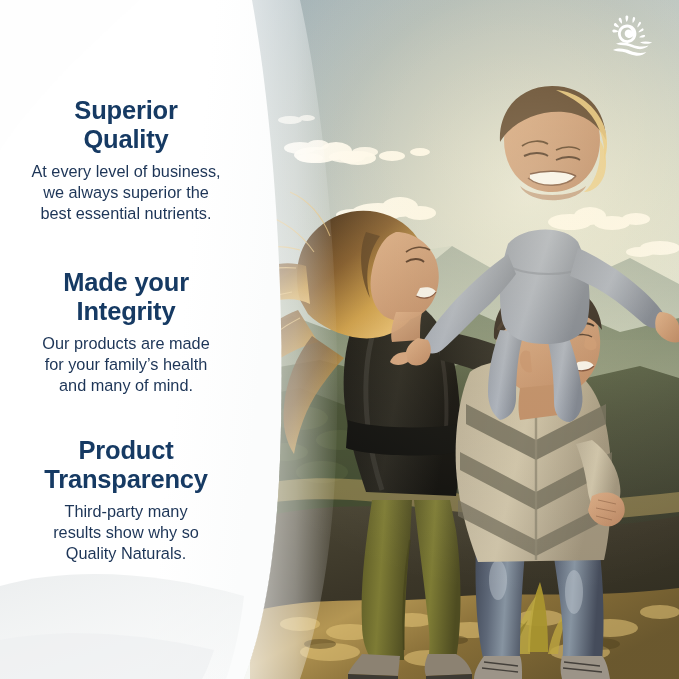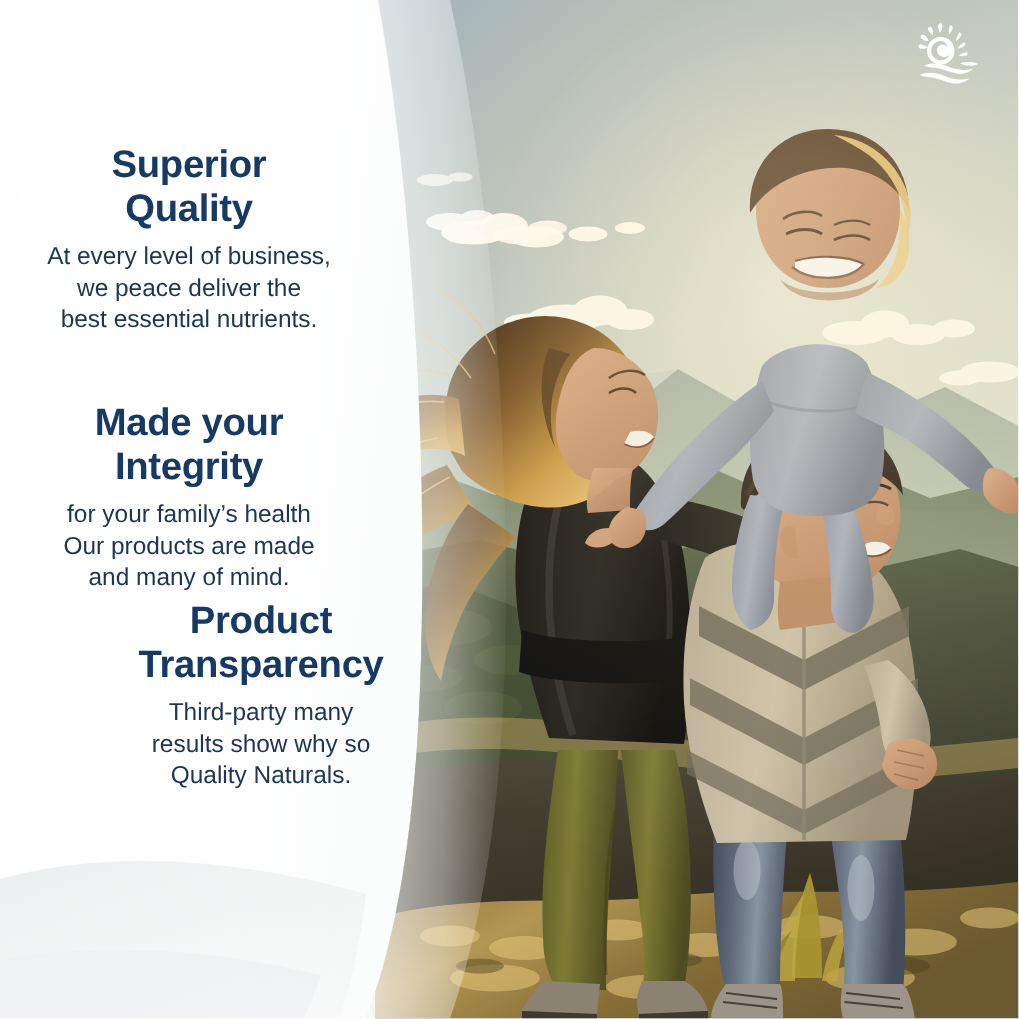--- a/index.html
+++ b/index.html
@@ -429,7 +429,7 @@
       </h2>
       <p>
         <span>At every level of business,</span>
-        <span>we peace deliver the</span>
+        <span>we always superior the</span>
         <span>best essential nutrients.</span>
       </p>
     </div>

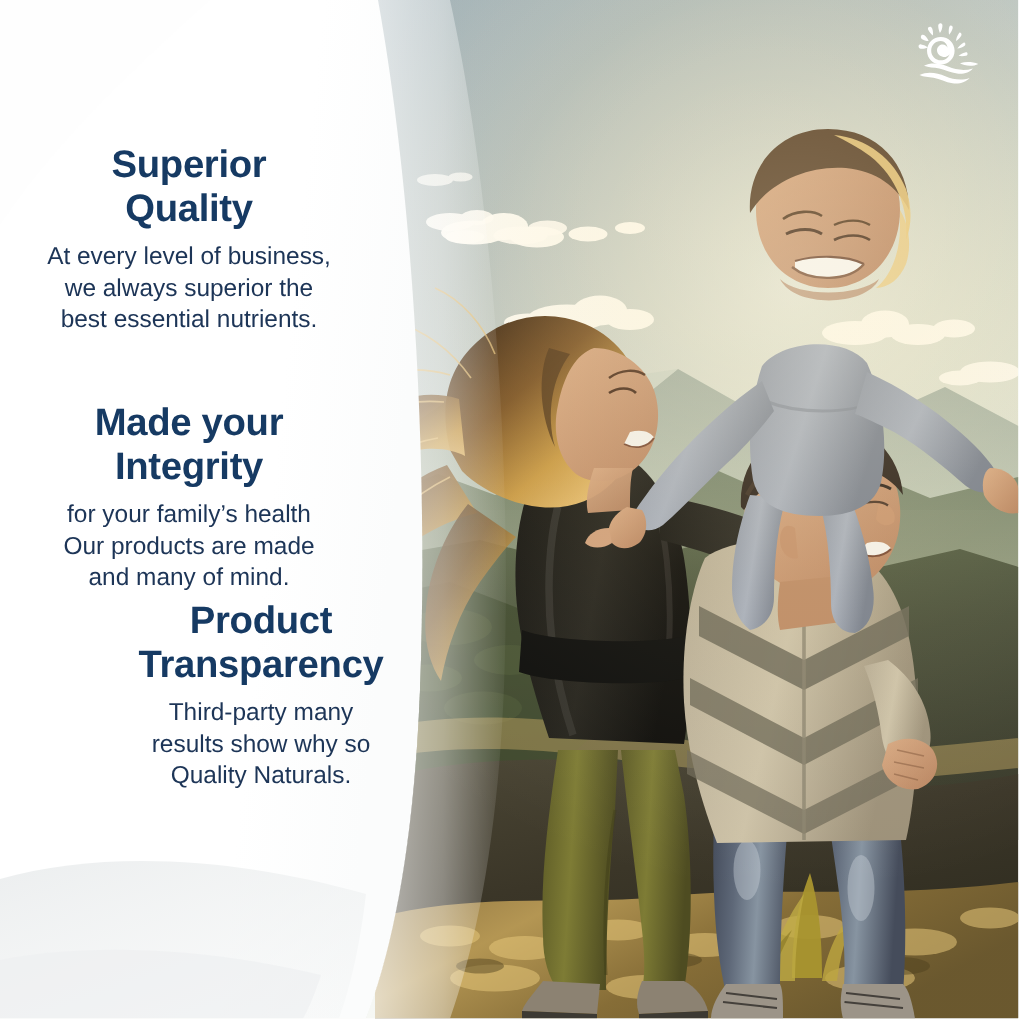--- a/index.html
+++ b/index.html
@@ -440,8 +440,8 @@
         <span>Integrity</span>
       </h2>
       <p>
+        <span>Our products are made</span>
         <span>for your family’s health</span>
-        <span>Our products are made</span>
         <span>and many of mind.</span>
       </p>
     </div>

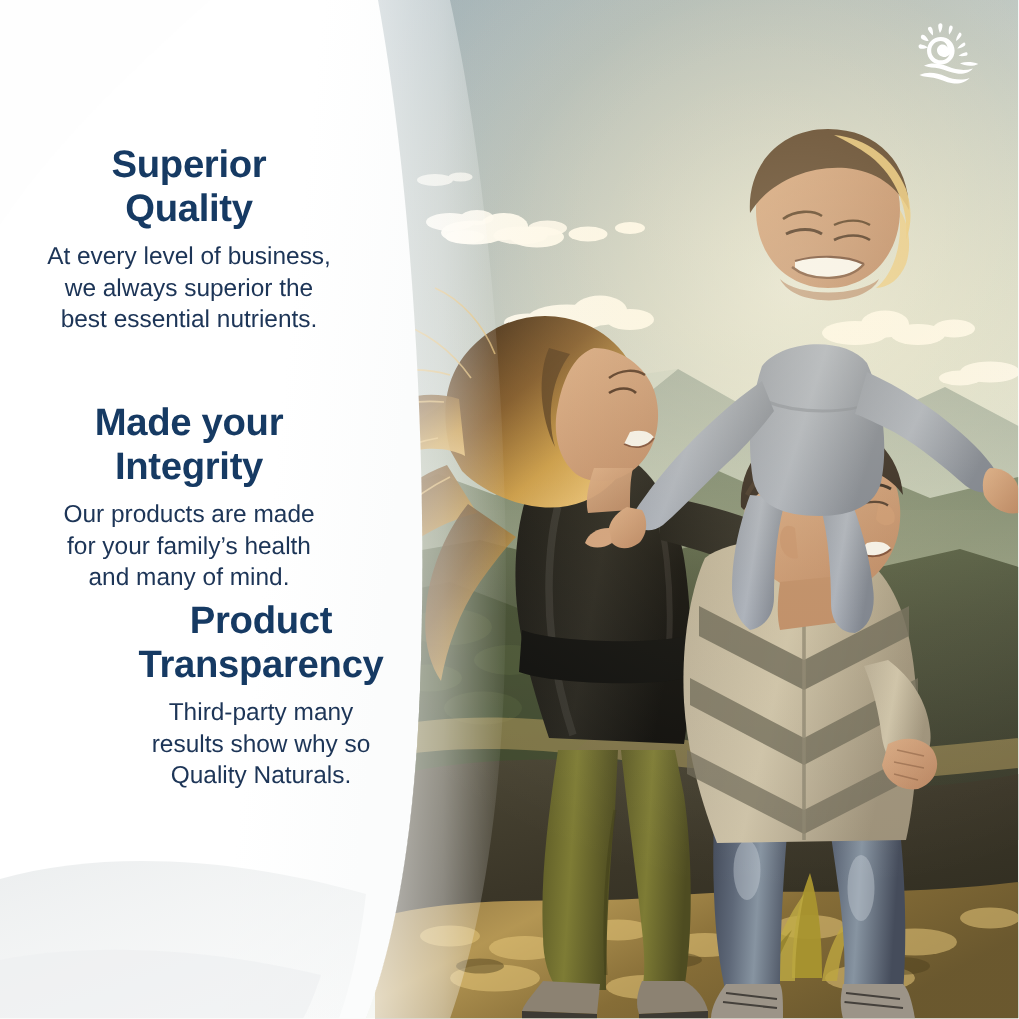--- a/index.html
+++ b/index.html
@@ -38,7 +38,7 @@
   .block p span{display:block;}
   #b1{top:96px;}
   #b2{top:268px;}
-  #b3{top:400px;padding-left:48px;}
+  #b3{top:436px;}
 
   
   #logo{position:absolute;right:19px;top:12px;width:54px;height:48px;}

